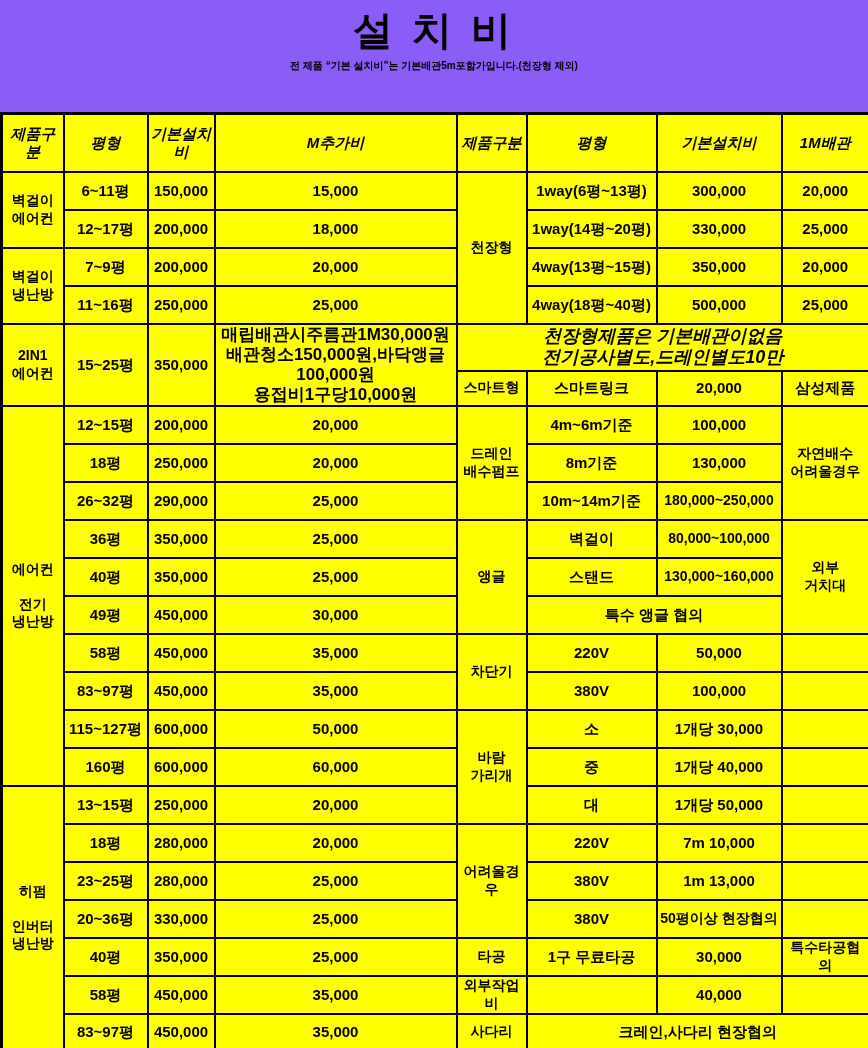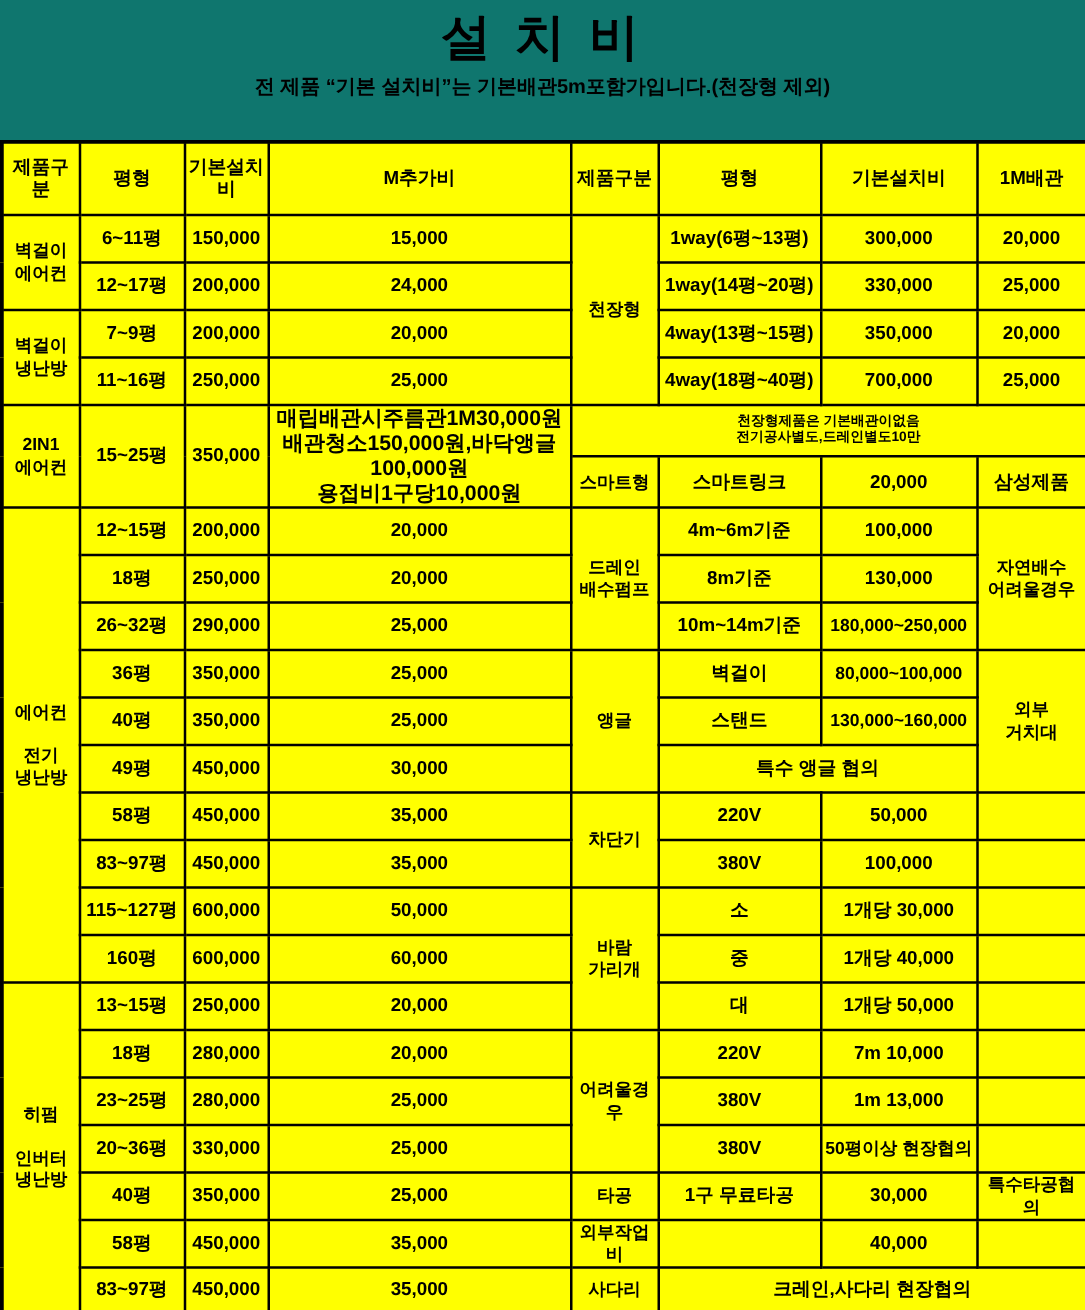--- a/index.html
+++ b/index.html
@@ -9,7 +9,7 @@
     font-weight:bold;color:#000;background:#fff;overflow:hidden;
   }
   .banner{
-    width:868px;height:112px;background:#0f766e;
+    width:868px;height:112px;background:#8b5cf6;
     text-align:center;box-sizing:border-box;padding-top:8px;
   }
   .banner .title{

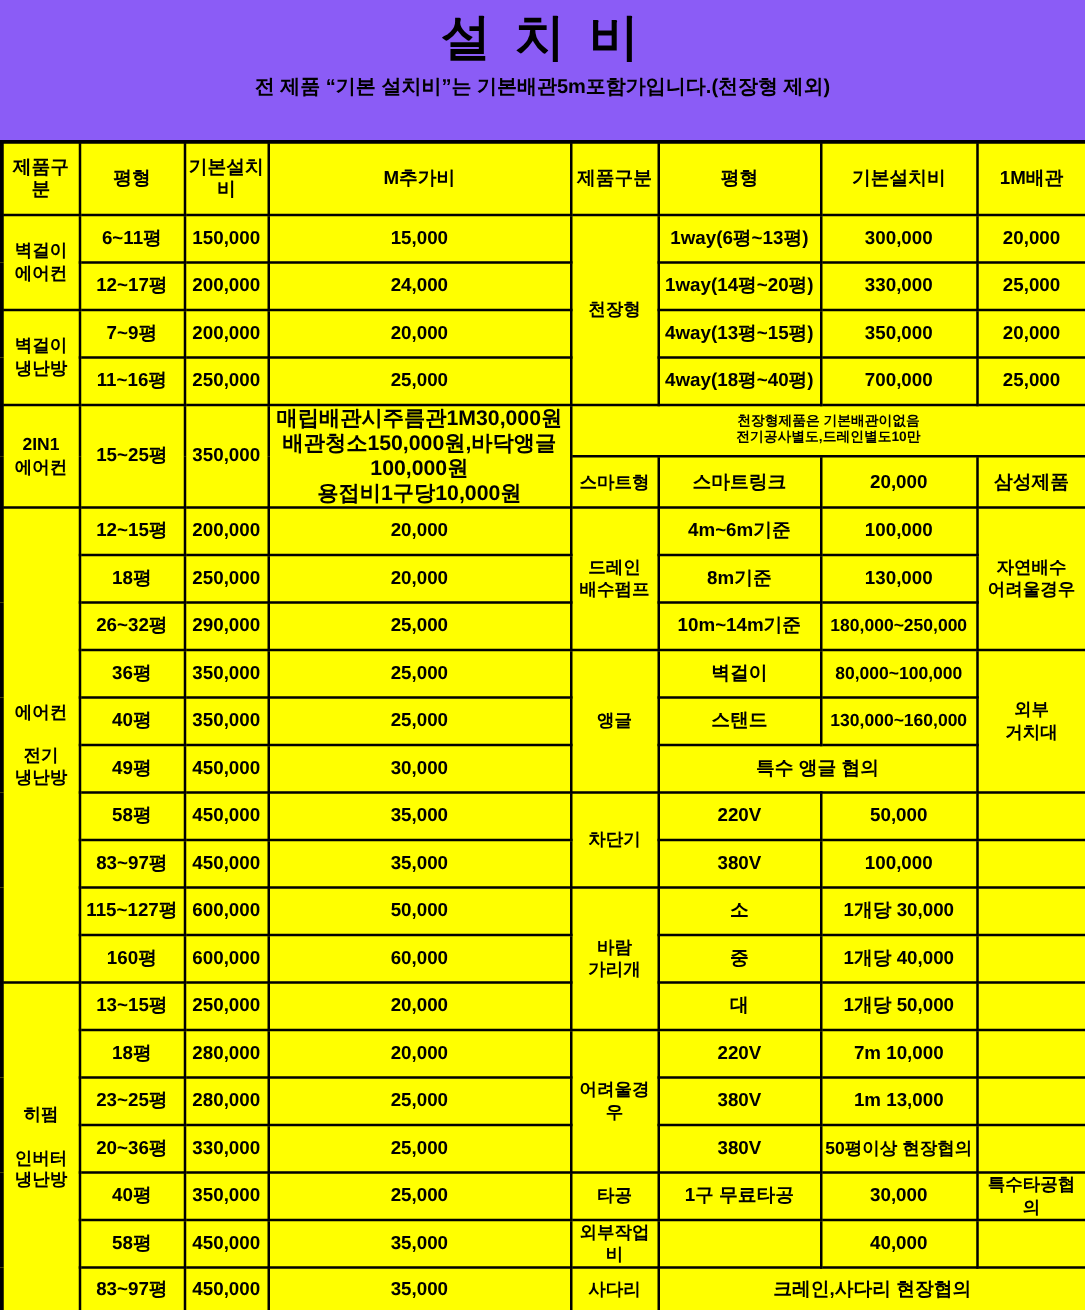--- a/index.html
+++ b/index.html
@@ -16,7 +16,7 @@
     font-size:40px;letter-spacing:4px;line-height:1.1;color:#000;
   }
   .banner .subtitle{
-    margin-top:7px;font-size:16px;line-height:1.35;color:#000;
+    margin-top:7px;font-size:10px;line-height:1.35;color:#000;
   }
   table.price{
     width:868px;height:936px;border-collapse:collapse;table-layout:fixed;

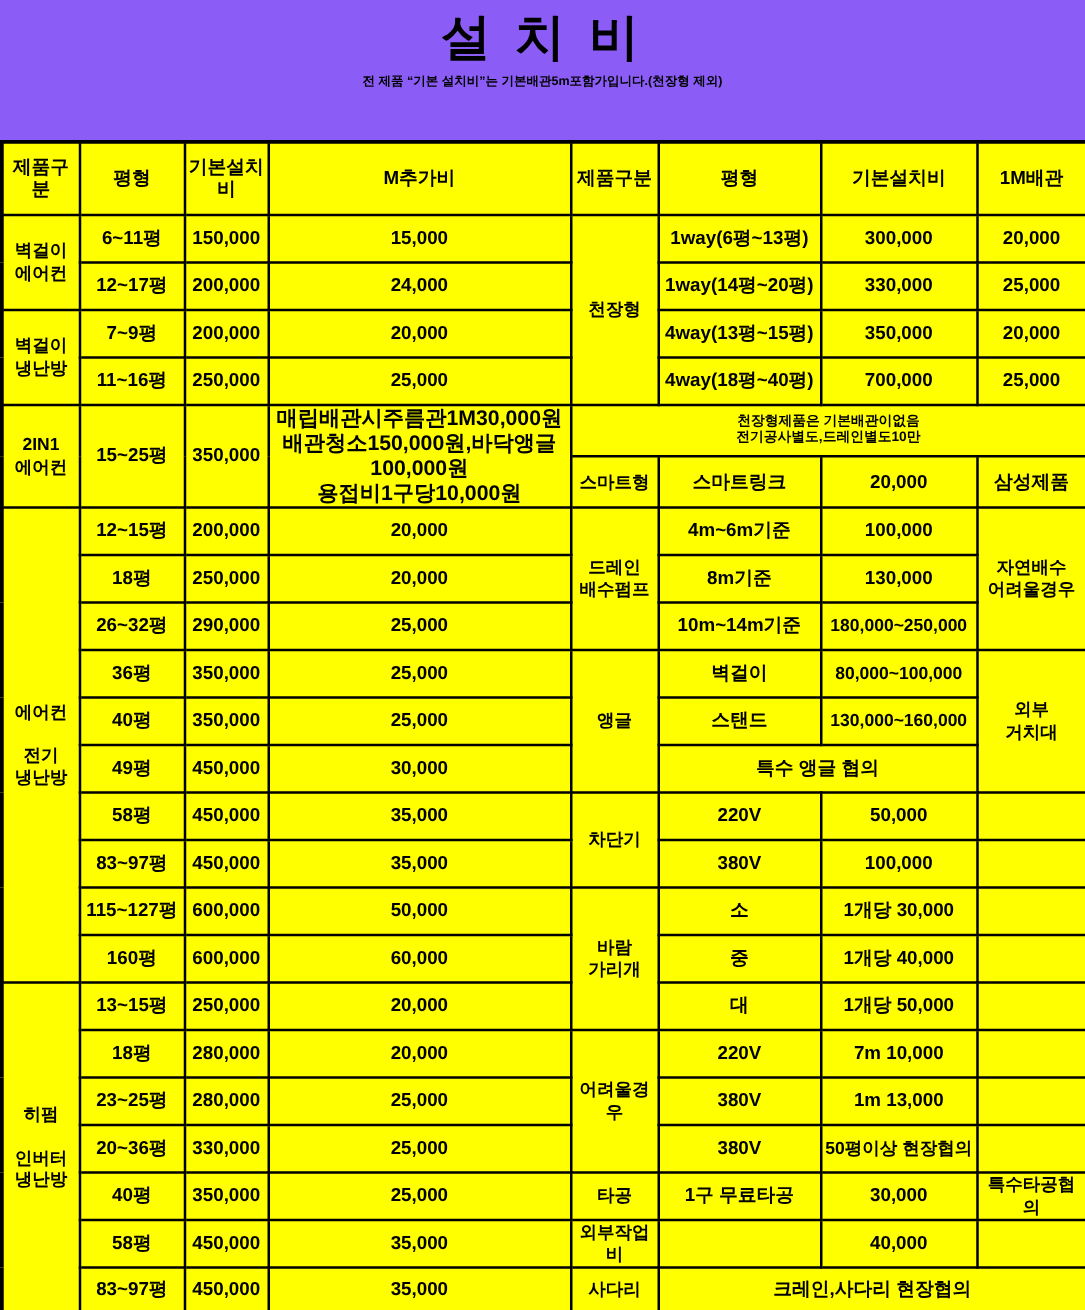--- a/index.html
+++ b/index.html
@@ -28,7 +28,7 @@
     white-space:pre-line;padding:0 1px;line-height:1.18;
     overflow:hidden;
   }
-  tr.hdr{height:58px;}
+  tr.hdr{height:58px;font-style:italic;}
   tr.row{height:38px;}
   tr.note-row{height:34px;}
   tr.smart-row{height:33px;}

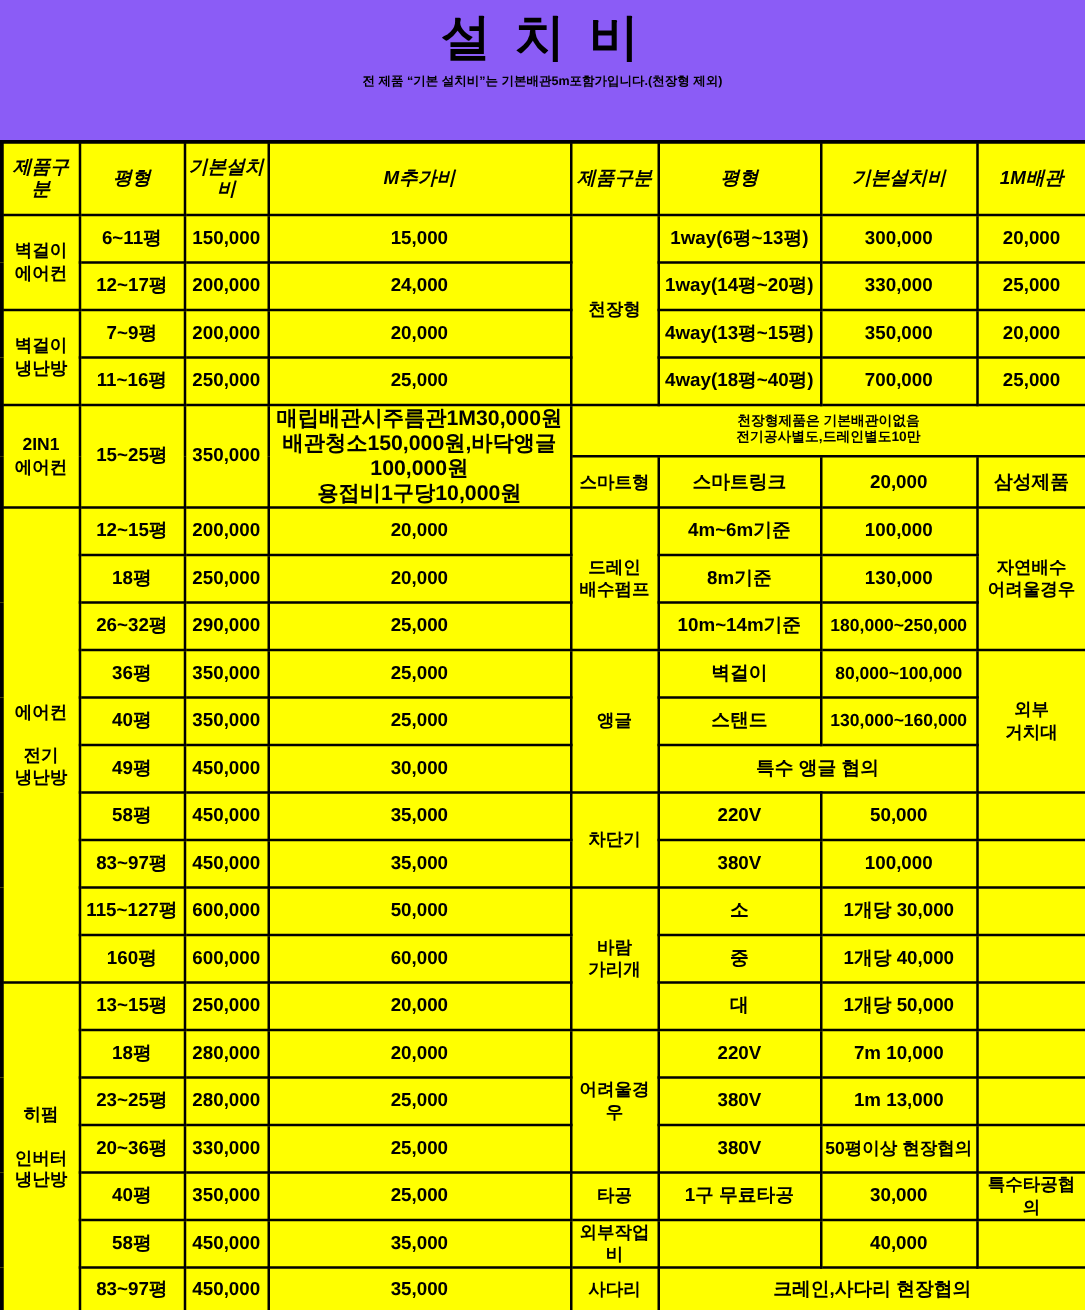--- a/index.html
+++ b/index.html
@@ -85,7 +85,7 @@
   <tr class="row">
     <td>12~17평</td>
     <td>200,000</td>
-    <td>24,000</td>
+    <td>18,000</td>
     <td>1way(14평~20평)</td>
     <td>330,000</td>
     <td>25,000</td>

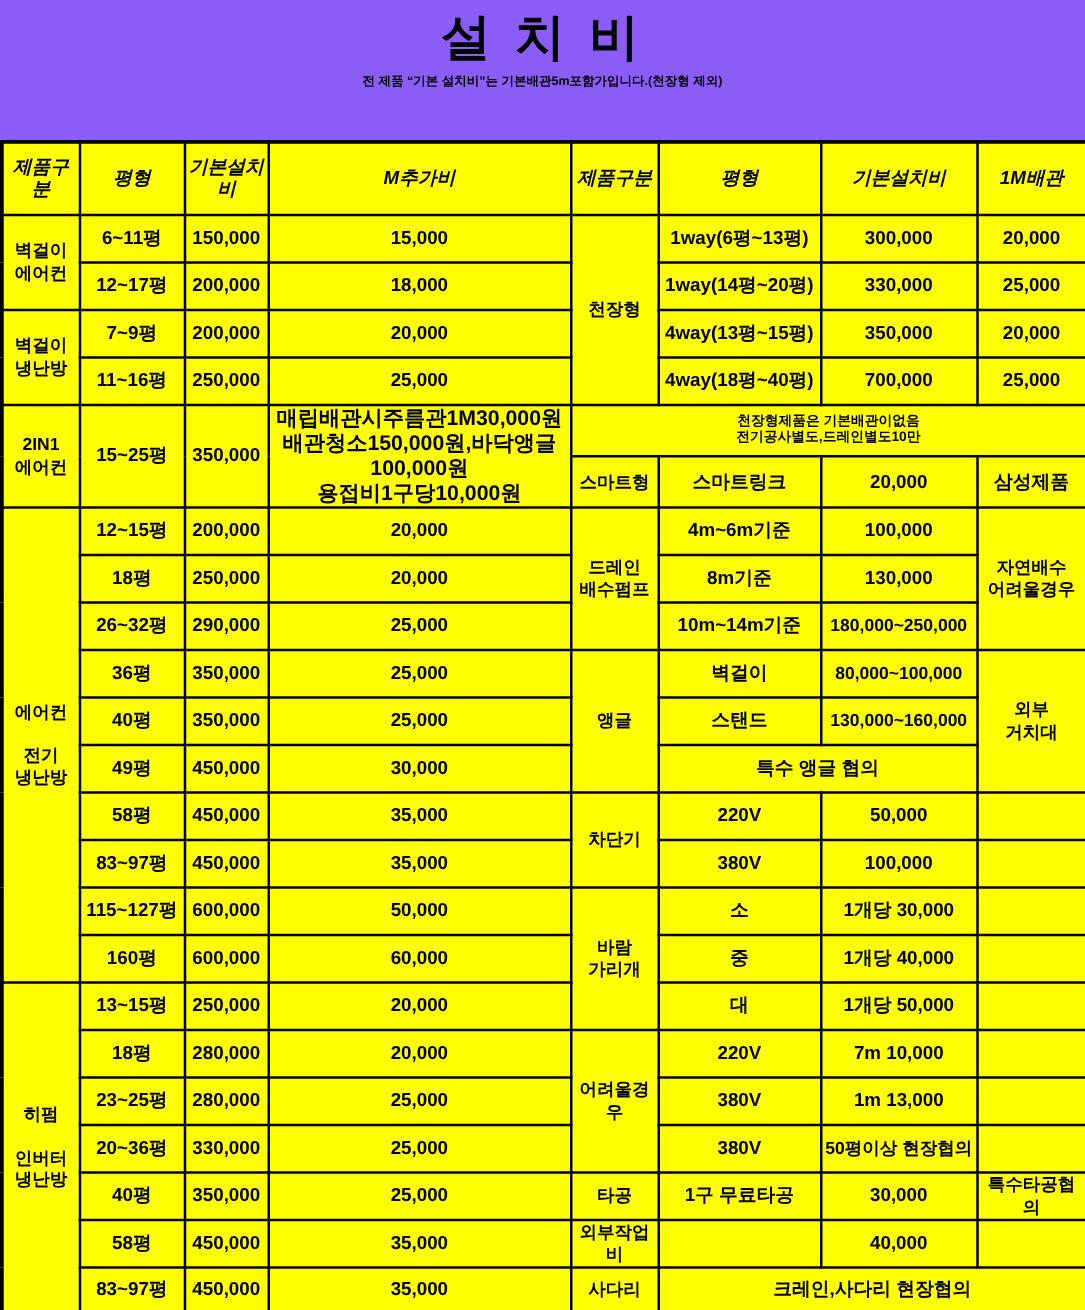--- a/index.html
+++ b/index.html
@@ -105,7 +105,7 @@
     <td>250,000</td>
     <td>25,000</td>
     <td>4way(18평~40평)</td>
-    <td>700,000</td>
+    <td>500,000</td>
     <td>25,000</td>
   </tr>
 

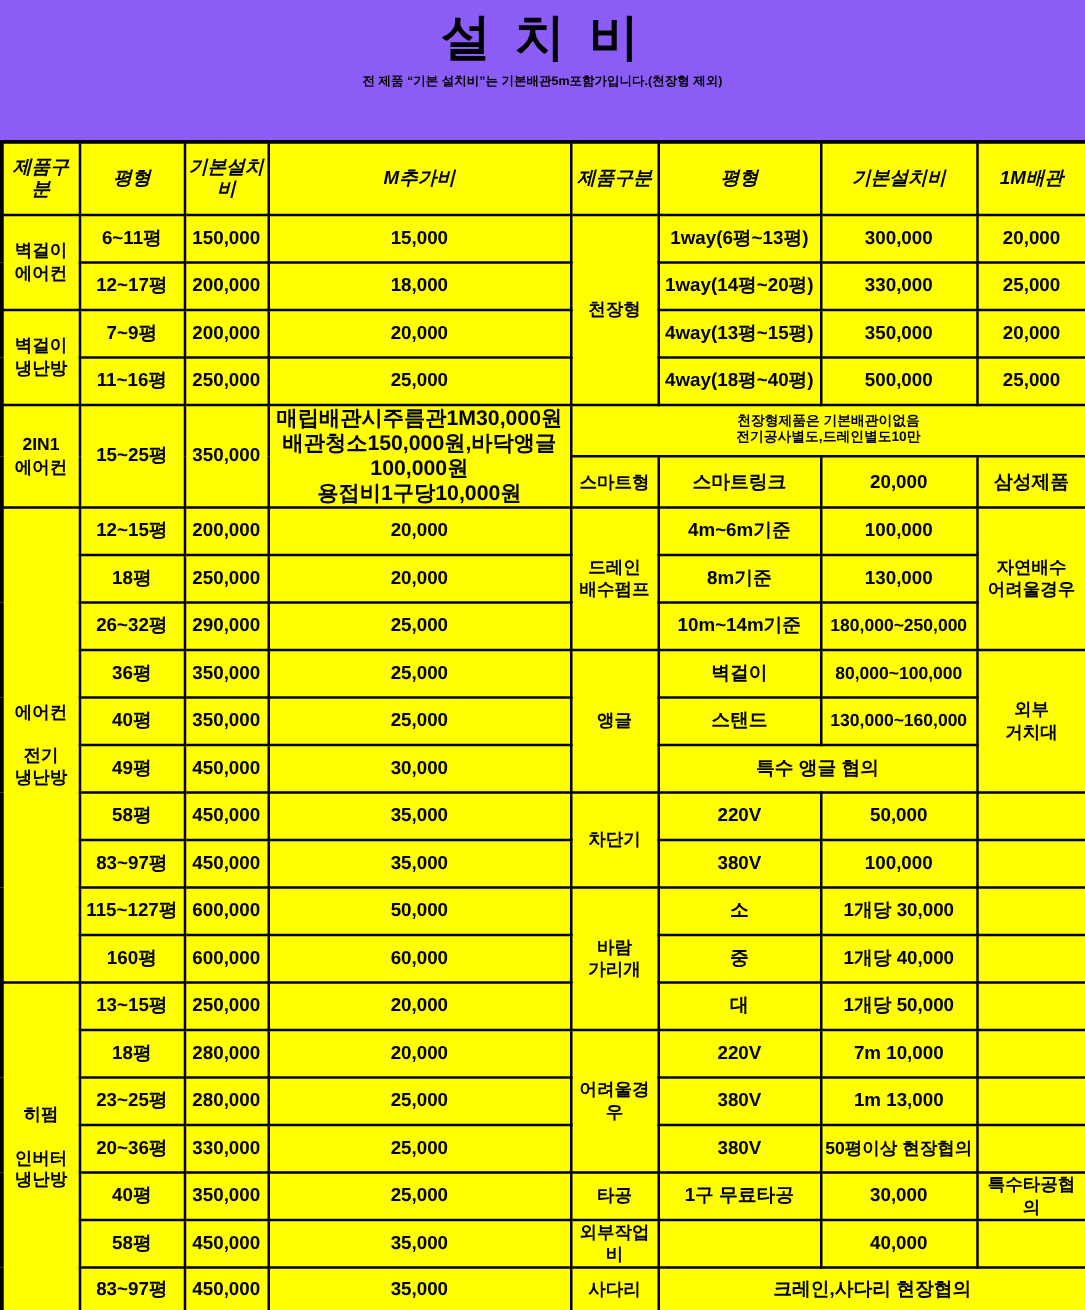--- a/index.html
+++ b/index.html
@@ -34,7 +34,7 @@
   tr.smart-row{height:33px;}
   td.sec{font-size:14px;line-height:1.25;}
   td.small{font-size:17px;}
-  td.note{font-size:11px;}
+  td.note{font-size:18px;font-style:italic;}
   td.num{font-size:14px;margin-top:16px;}
 </style>
 </head>

